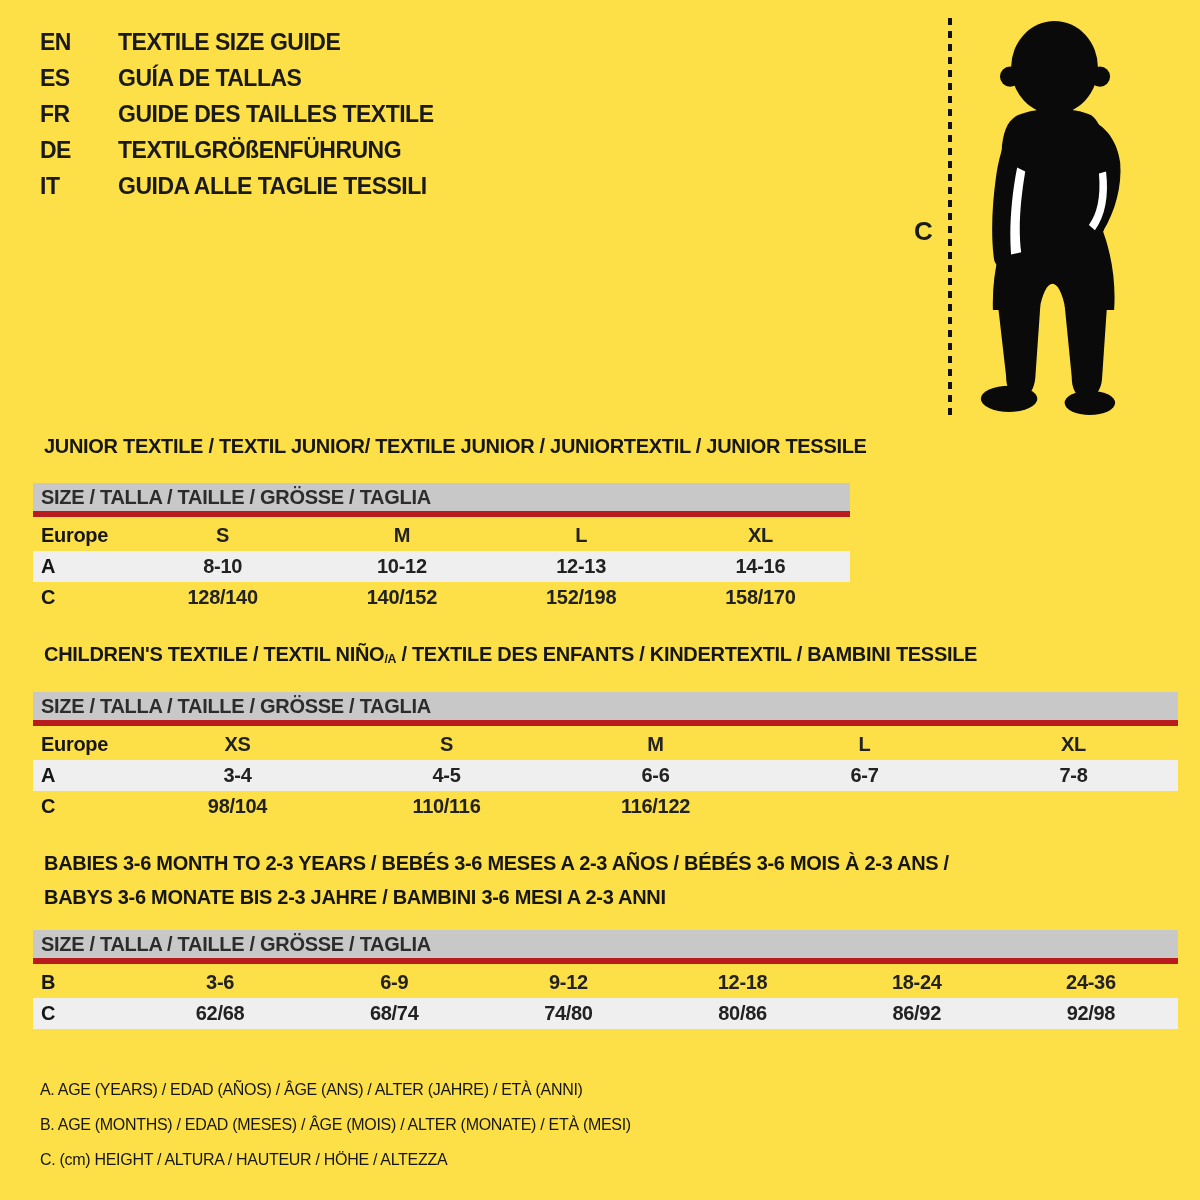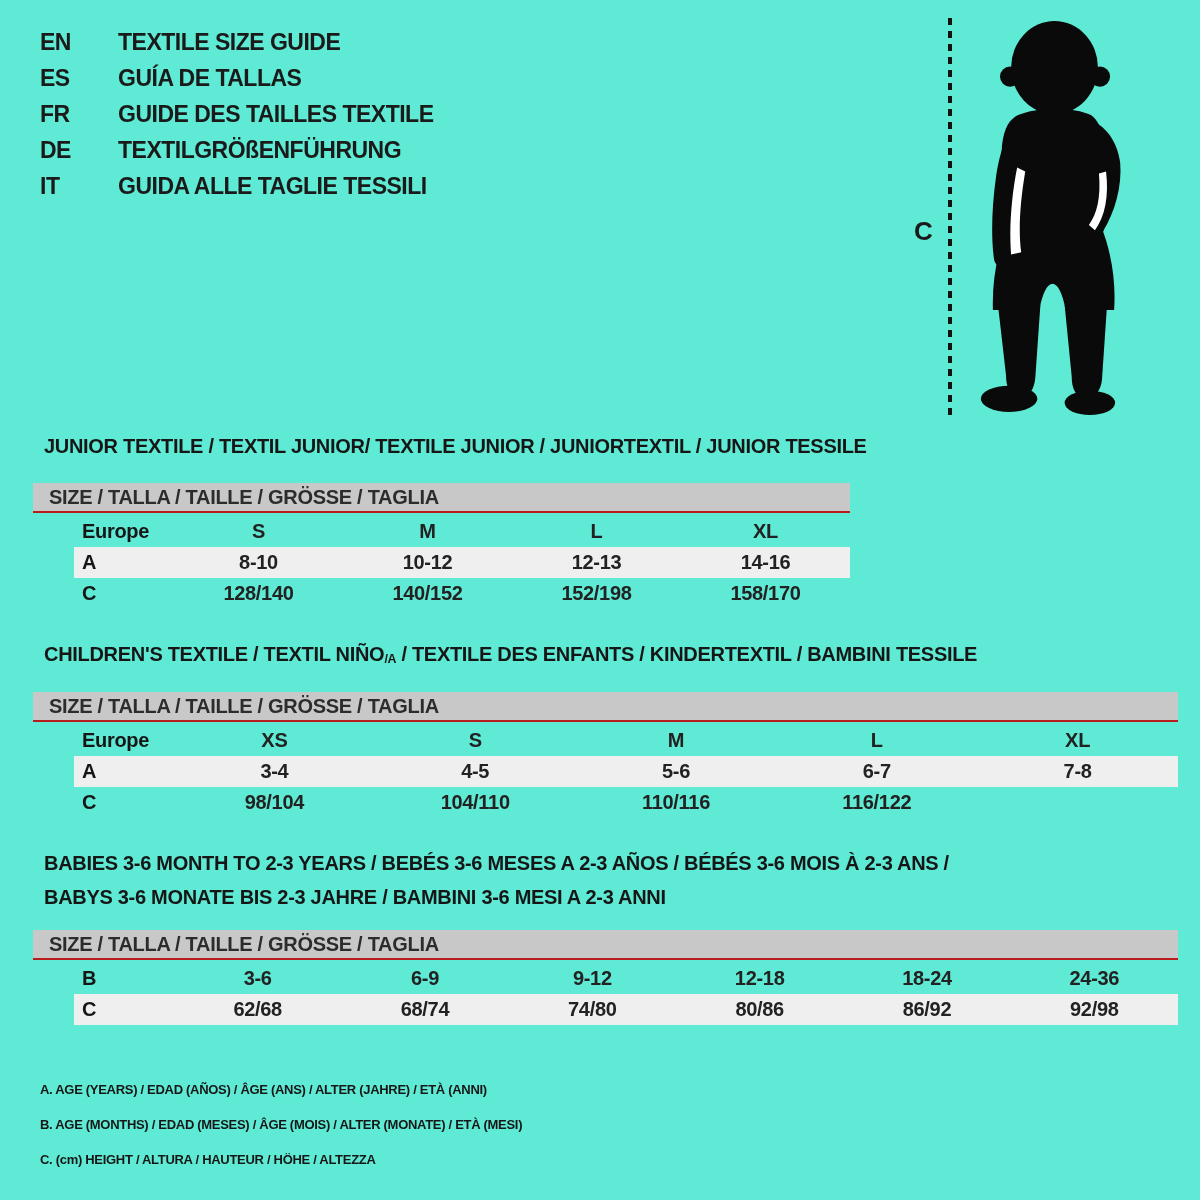--- a/index.html
+++ b/index.html
@@ -4,7 +4,7 @@
 <style>
   html,body{margin:0;padding:0;background:#ffffff;}
   .canvas{
-    position:relative;width:1200px;height:1200px;background:#5eead4;overflow:hidden;
+    position:relative;width:1200px;height:1200px;background:#fde047;overflow:hidden;
     font-family:"Liberation Sans","DejaVu Sans",sans-serif;color:#1a1a1a;
     -webkit-font-smoothing:antialiased;
   }

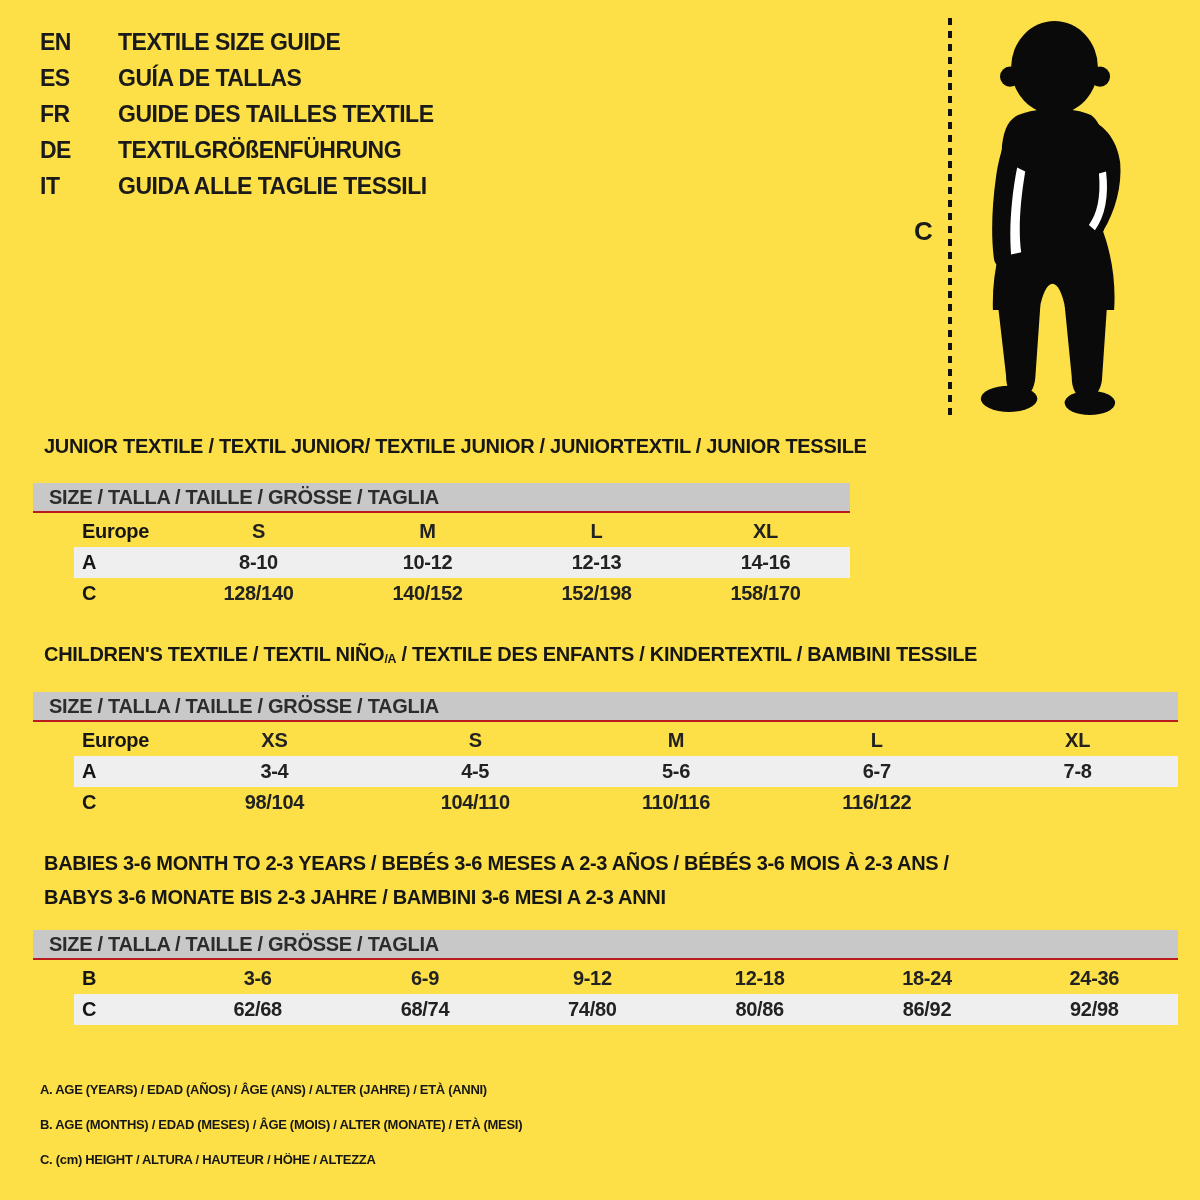--- a/index.html
+++ b/index.html
@@ -33,8 +33,8 @@
   .w-junior{width:817px;}
   .w-wide{width:1145px;}
   .size-bar{
-    height:28px;line-height:28px;background:#c8c8c8;border-bottom:2px solid #b91c1c;
-    margin-bottom:3px;padding-left:16px;font-size:20px;font-weight:bold;color:#2c2c2c;
+    height:28px;line-height:28px;background:#c8c8c8;border-bottom:6px solid #b91c1c;
+    margin-bottom:3px;padding-left:8px;font-size:20px;font-weight:bold;color:#2c2c2c;
     letter-spacing:-0.3px;
   }
   .grid-row{display:grid;height:31px;line-height:31px;font-size:20px;font-weight:bold;letter-spacing:-0.3px;margin-left:41px;}

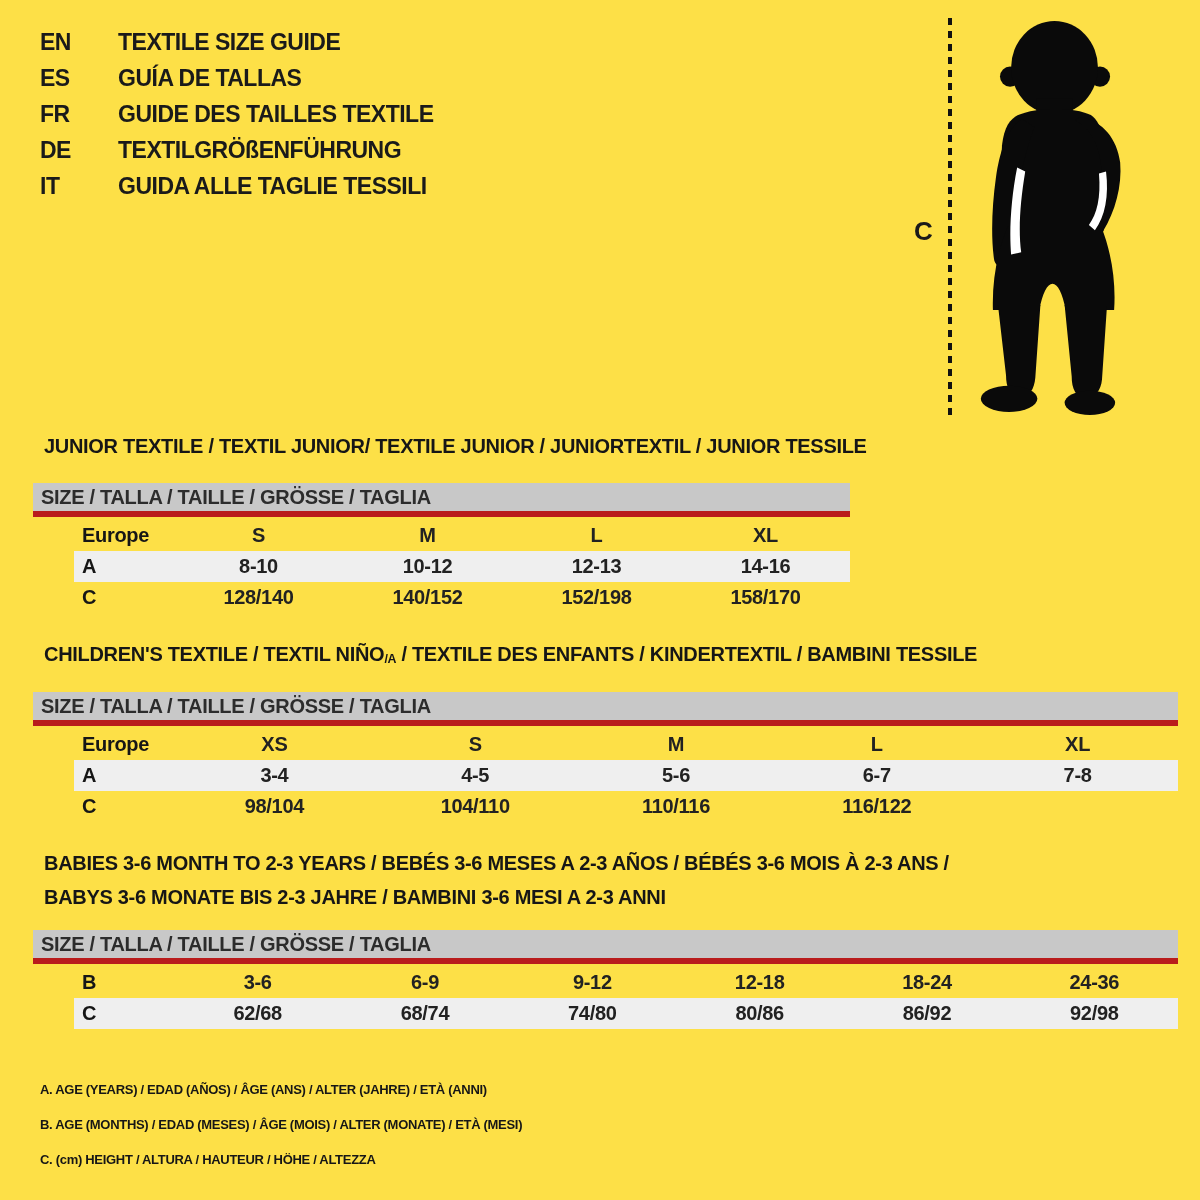--- a/index.html
+++ b/index.html
@@ -37,7 +37,7 @@
     margin-bottom:3px;padding-left:8px;font-size:20px;font-weight:bold;color:#2c2c2c;
     letter-spacing:-0.3px;
   }
-  .grid-row{display:grid;height:31px;line-height:31px;font-size:20px;font-weight:bold;letter-spacing:-0.3px;margin-left:41px;}
+  .grid-row{display:grid;height:31px;line-height:31px;font-size:20px;font-weight:bold;letter-spacing:-0.3px;}
   .cols5{grid-template-columns:100px repeat(4,1fr);}
   .cols6{grid-template-columns:100px repeat(5,1fr);}
   .cols7{grid-template-columns:100px repeat(6,1fr);}

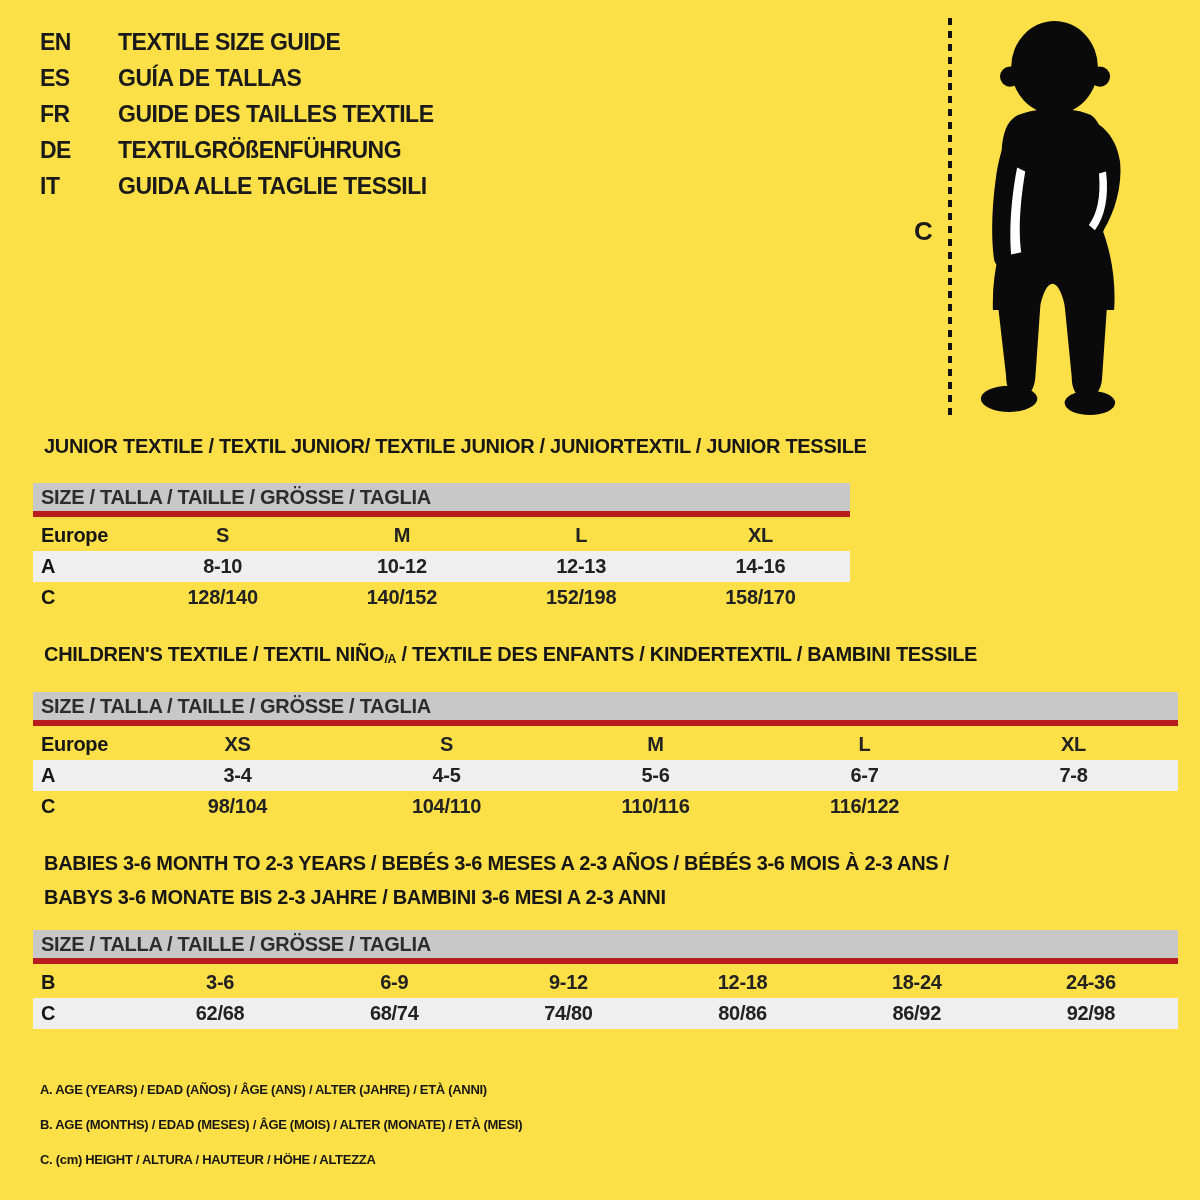--- a/index.html
+++ b/index.html
@@ -155,7 +155,7 @@
       <div class="cell label">A</div>
       <div class="cell">3-4</div>
       <div class="cell">4-5</div>
-      <div class="cell">5-6</div>
+      <div class="cell">6-6</div>
       <div class="cell">6-7</div>
       <div class="cell">7-8</div>
     </div>

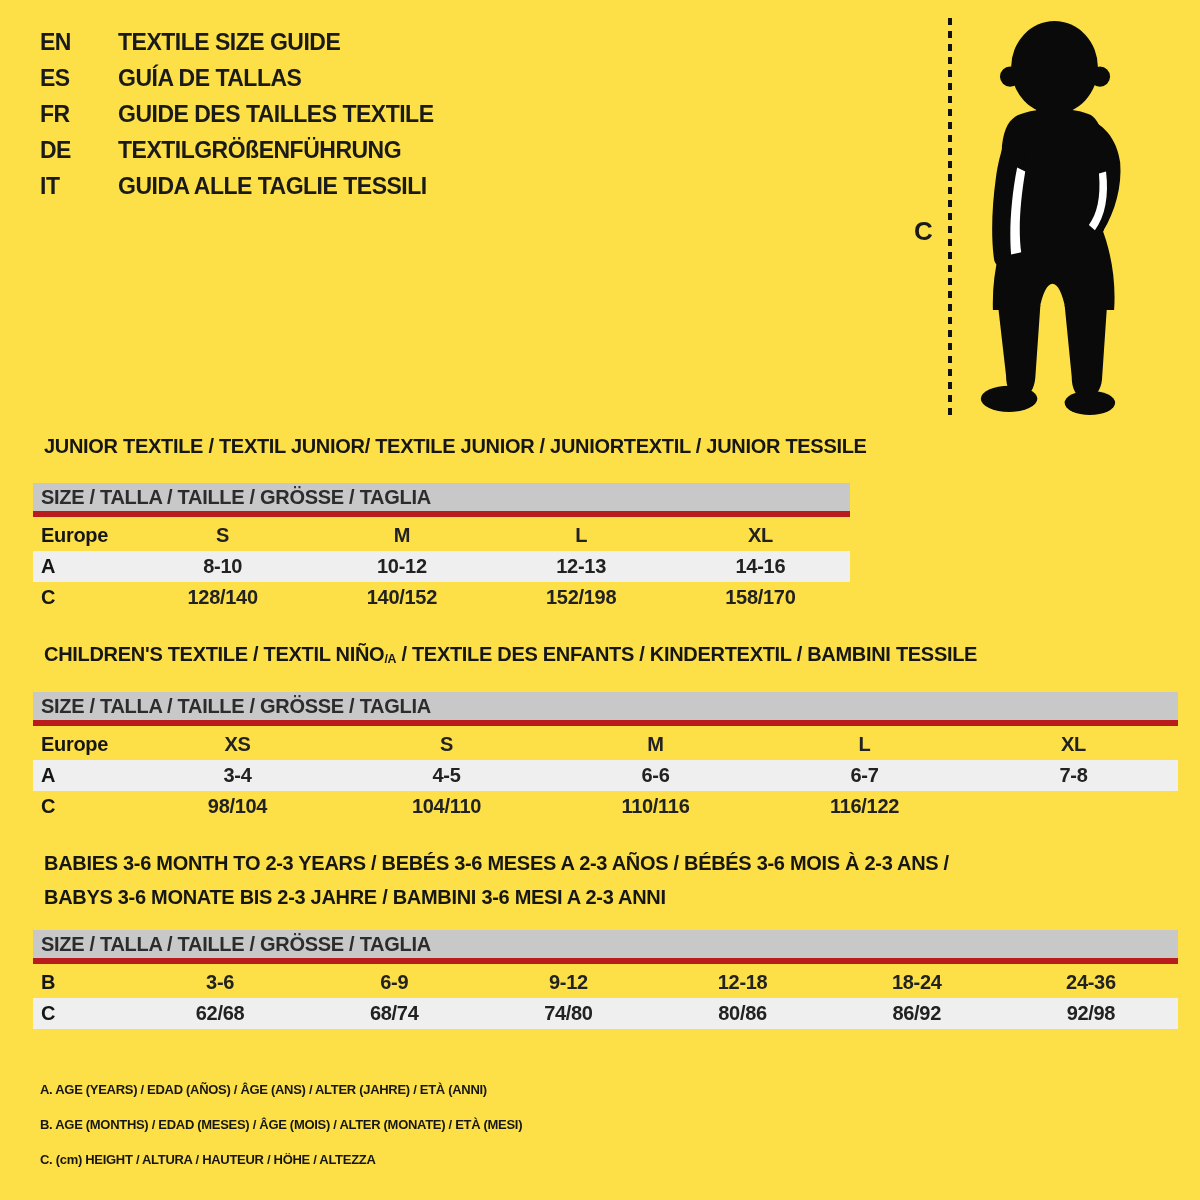--- a/index.html
+++ b/index.html
@@ -162,7 +162,6 @@
     <div class="grid-row cols6">
       <div class="cell label">C</div>
       <div class="cell">98/104</div>
-      <div class="cell">104/110</div>
       <div class="cell">110/116</div>
       <div class="cell">116/122</div>
     </div>

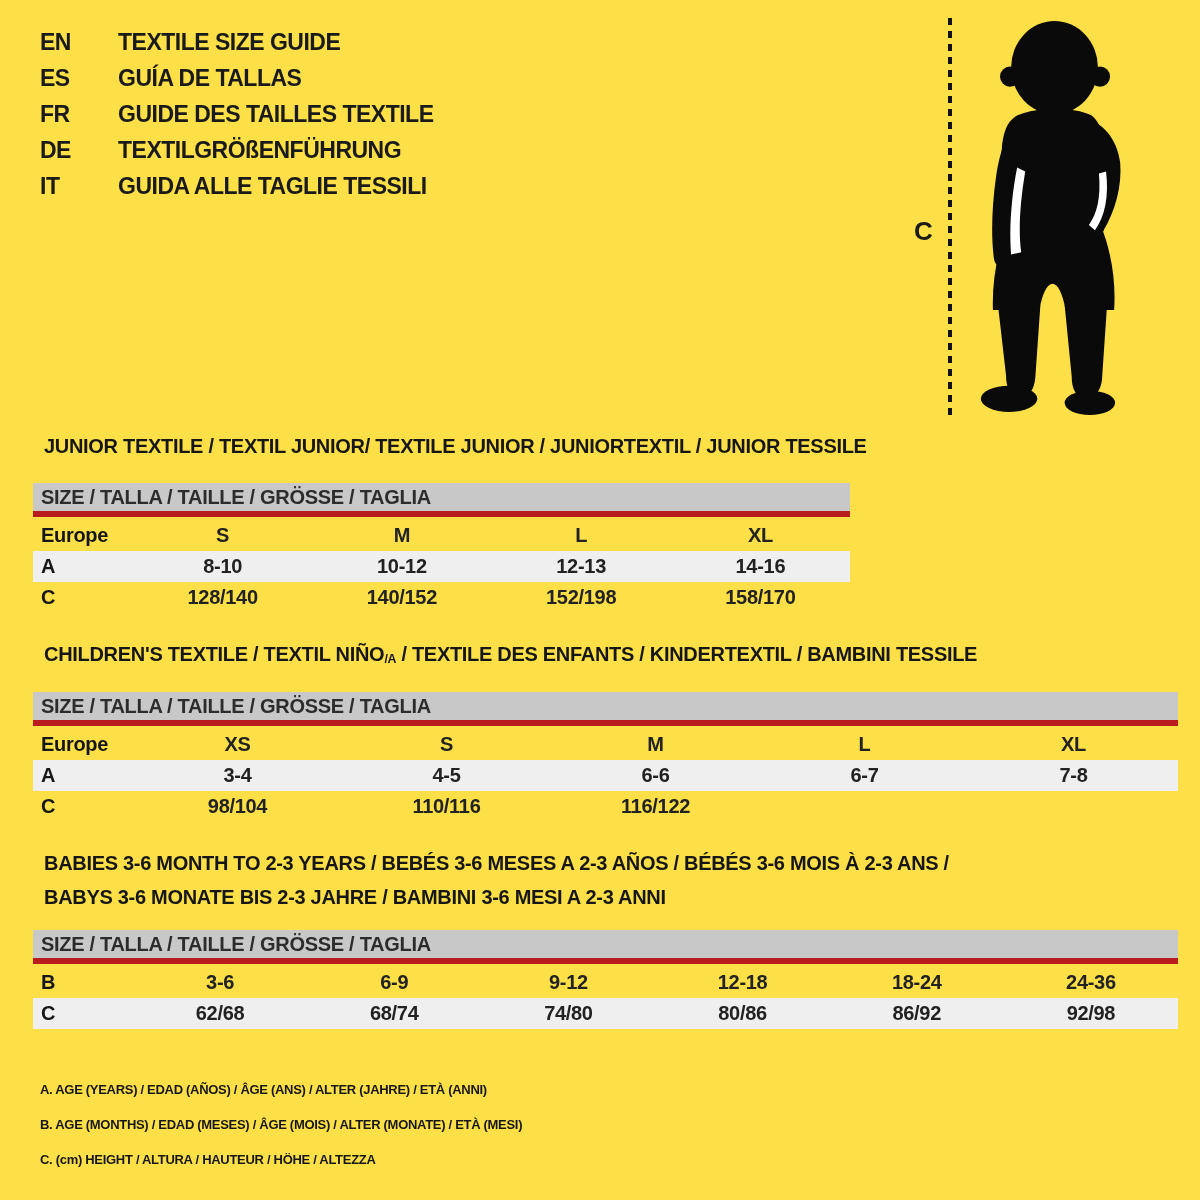--- a/index.html
+++ b/index.html
@@ -46,7 +46,7 @@
   .cell.label{text-align:left;padding-left:8px;color:#161616;}
   
   .footnotes{position:absolute;left:40px;top:1072px;}
-  .footnote{height:35px;line-height:35px;font-size:13px;font-weight:bold;letter-spacing:-0.3px;white-space:nowrap;color:#161616;}
+  .footnote{height:35px;line-height:35px;font-size:16px;font-weight:normal;letter-spacing:-0.3px;white-space:nowrap;color:#161616;}
 </style>
 </head>
 <body>

